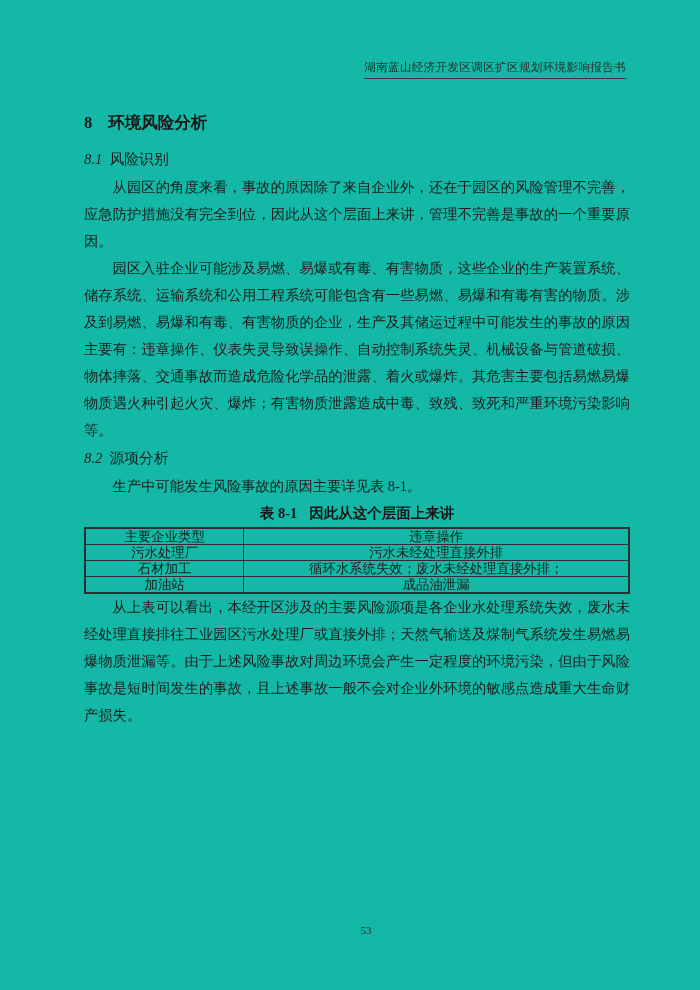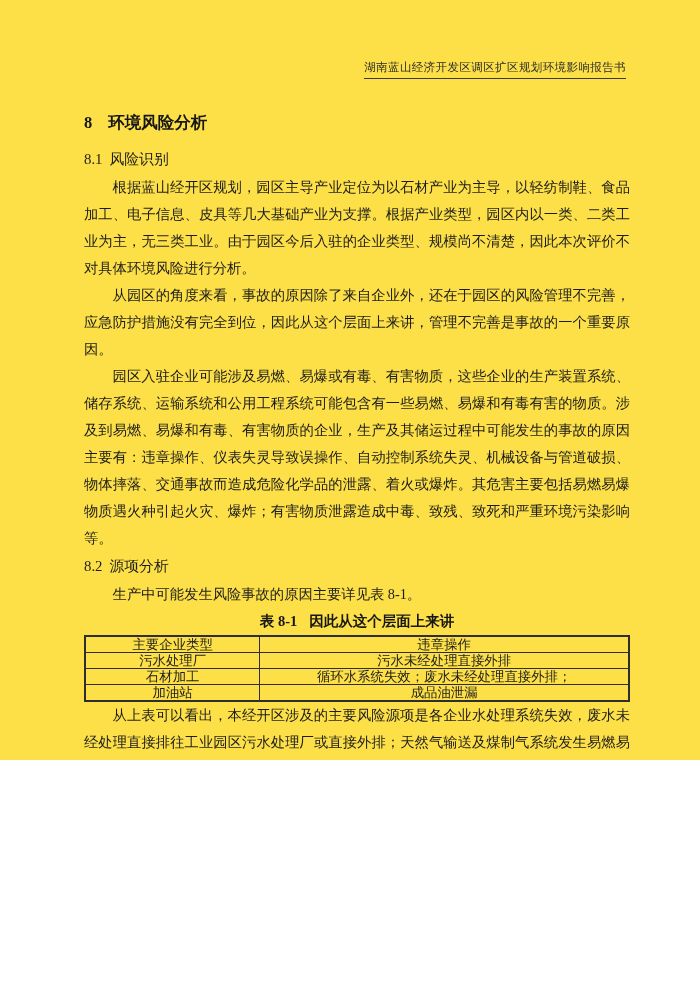--- a/index.html
+++ b/index.html
@@ -10,8 +10,8 @@
   }
   .page {
     position: relative;
-    width: 700px; height: 760px;
-    background: #fde047;
+    width: 700px; height: 990px;
+    background: #14b8a6;
     color: #1e1e1e;
     overflow: hidden;
   }

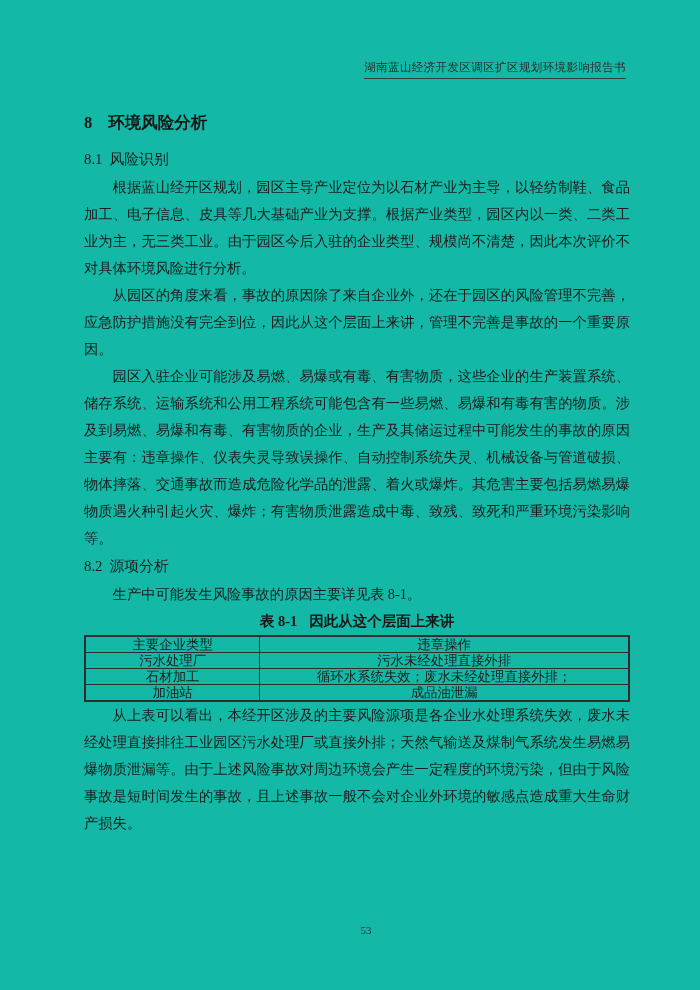--- a/index.html
+++ b/index.html
@@ -47,7 +47,7 @@
     margin: 0;
     color: #1c1c1c;
   }
-  .sub-heading .num { margin-right: 7px; }
+  .sub-heading .num { margin-right: 7px; font-style: italic; }
   p.body-para {
     font-size: 14.3px;
     line-height: 27px;

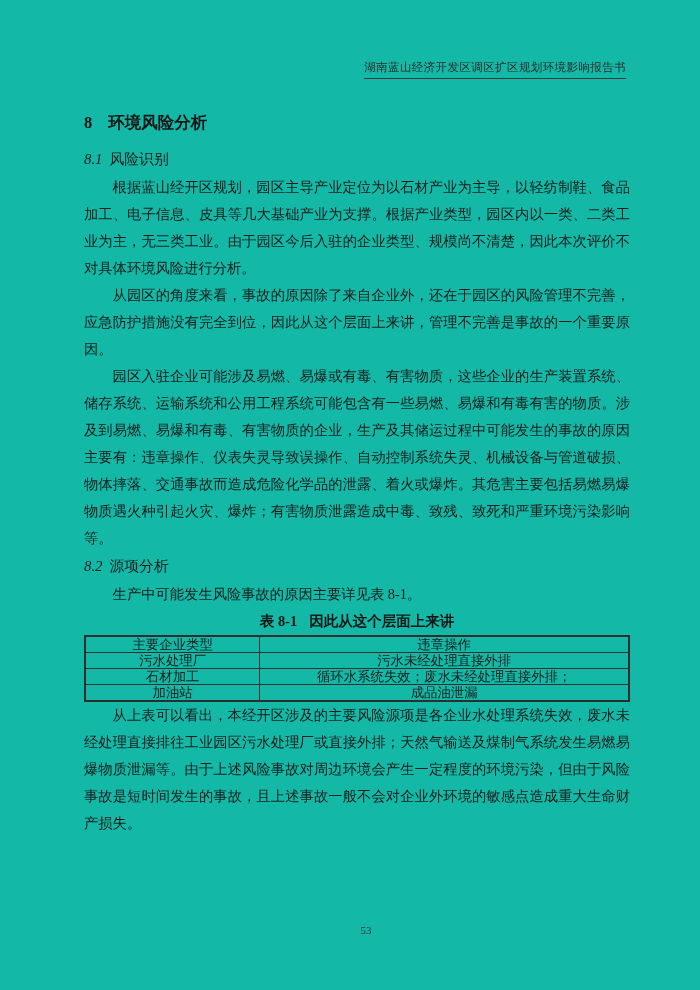--- a/index.html
+++ b/index.html
@@ -113,7 +113,6 @@
       <span class="num">8.1</span><span>风险识别</span>
     </h2>
 
-    <p class="body-para">根据蓝山经开区规划，园区主导产业定位为以石材产业为主导，以轻纺制鞋、食品加工、电子信息、皮具等几大基础产业为支撑。根据产业类型，园区内以一类、二类工业为主，无三类工业。由于园区今后入驻的企业类型、规模尚不清楚，因此本次评价不对具体环境风险进行分析。</p>
     <p class="body-para">从园区的角度来看，事故的原因除了来自企业外，还在于园区的风险管理不完善，应急防护措施没有完全到位，因此从这个层面上来讲，管理不完善是事故的一个重要原因。</p>
     <p class="body-para">园区入驻企业可能涉及易燃、易爆或有毒、有害物质，这些企业的生产装置系统、储存系统、运输系统和公用工程系统可能包含有一些易燃、易爆和有毒有害的物质。涉及到易燃、易爆和有毒、有害物质的企业，生产及其储运过程中可能发生的事故的原因主要有：违章操作、仪表失灵导致误操作、自动控制系统失灵、机械设备与管道破损、物体摔落、交通事故而造成危险化学品的泄露、着火或爆炸。其危害主要包括易燃易爆物质遇火种引起火灾、爆炸；有害物质泄露造成中毒、致残、致死和严重环境污染影响等。</p>
 

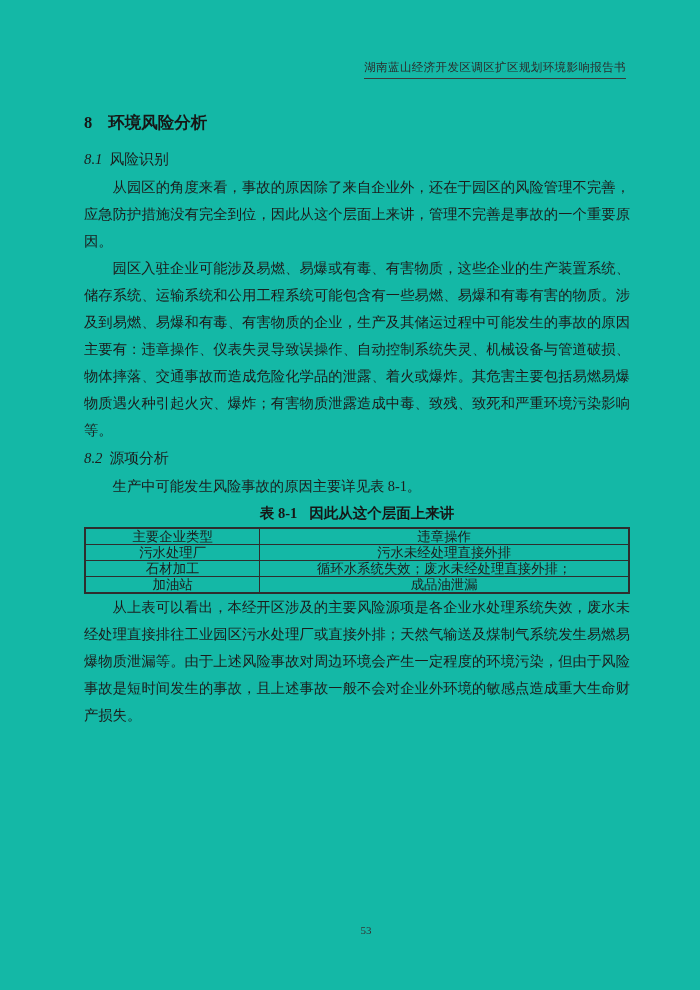--- a/index.html
+++ b/index.html
@@ -77,7 +77,7 @@
     border: 1px solid #2e2e2e;
     text-align: center;
     vertical-align: middle;
-    padding: 0 20px;
+    padding: 0 12px;
     height: 15px;
     line-height: 15px;
     white-space: nowrap;

